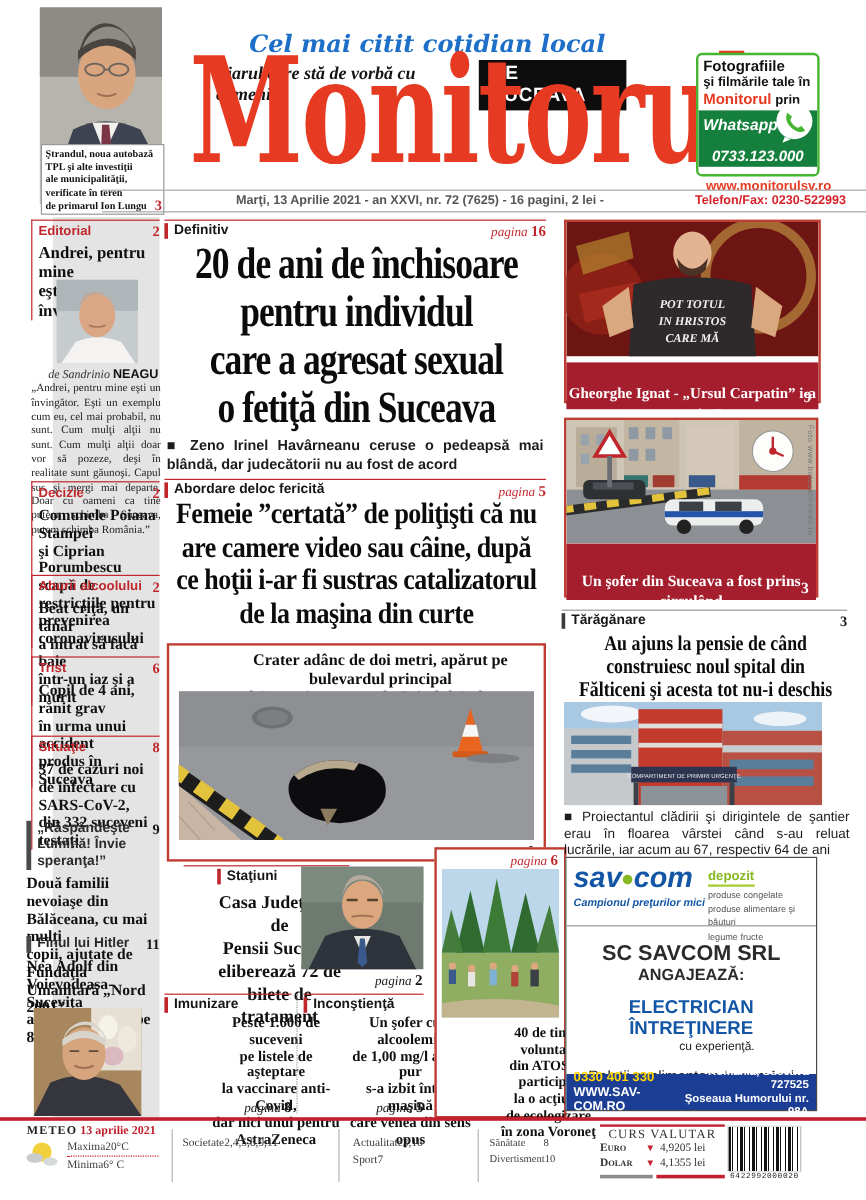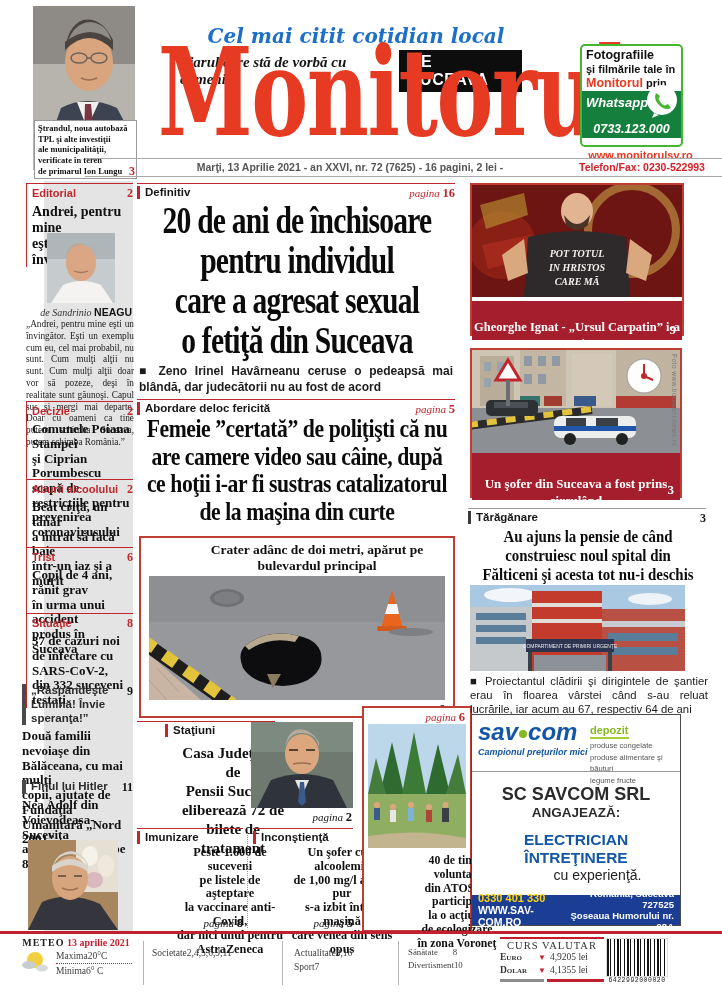--- a/index.html
+++ b/index.html
@@ -297,7 +297,7 @@
     <div class="abs pg blk" style="right:8px;top:164px;"><span>pagina</span> <b>6</b></div>
   </div>
 
-  <div class="abs kick" style="left:137px;top:721px;width:110px;padding-left:28px;">
+  <div class="abs kick" style="left:153px;top:721px;width:110px;padding-left:28px;">
     <span class="lbl">Staţiuni</span>
   </div>
   <div class="abs boxcap" style="left:137px;top:744px;width:112px;font-size:15px;line-height:19px;">Casa Judeţeană de

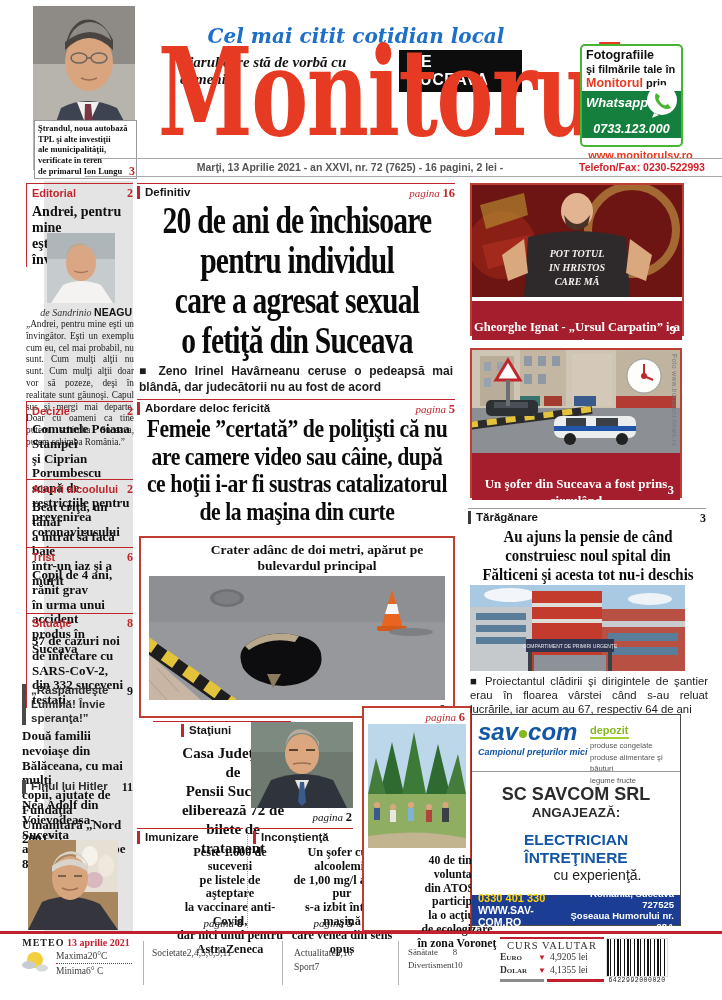--- a/index.html
+++ b/index.html
@@ -490,7 +490,7 @@
     <div class="ctr" style="font-weight:bold;font-size:18px;color:#2b2b2b;margin-top:12px;">SC SAVCOM SRL</div>
     <div class="ctr" style="font-weight:bold;font-size:13.5px;color:#2b2b2b;">ANGAJEAZĂ:</div>
     <div class="ctr" style="font-weight:bold;font-size:15.5px;color:#1356a5;margin-top:11px;">ELECTRICIAN ÎNTREŢINERE</div>
-    <div class="ctr" style="font-size:14px;color:#222;padding-left:43px;">cu experienţă.</div>
+    <div class="ctr" style="font-size:10px;color:#222;padding-left:43px;">cu experienţă.</div>
     <div class="ctr" style="font-size:12.5px;color:#222;margin-top:11px;padding:0 14px;line-height:1.3;">
       <span>Relaţii suplimentare la numărul </span><b>de tel. 0755-469.413</b>
     </div>

